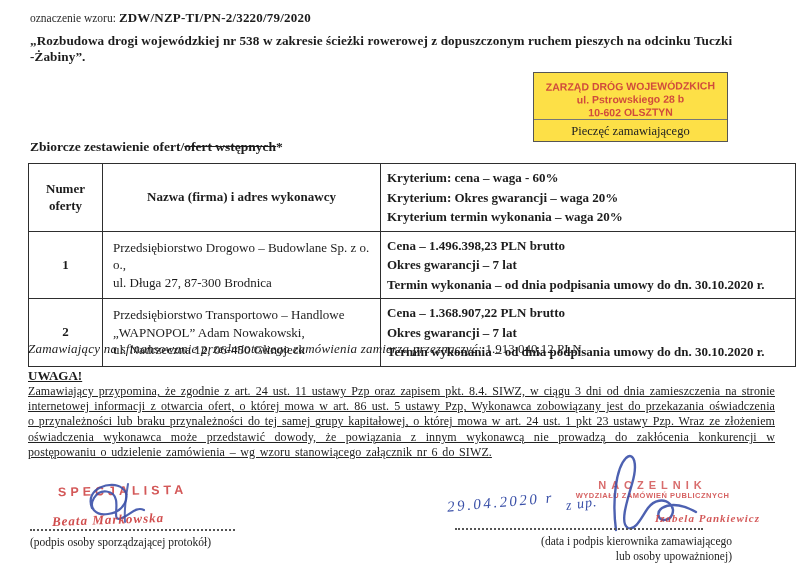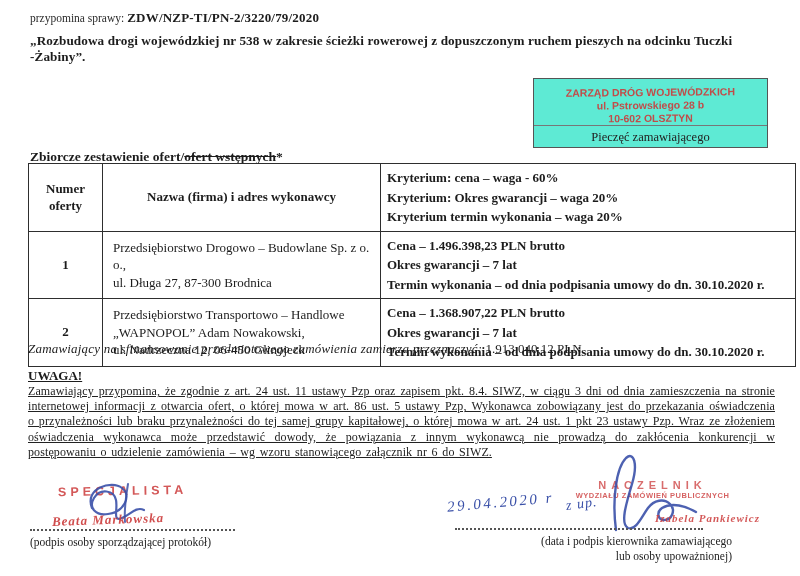--- a/index.html
+++ b/index.html
@@ -82,7 +82,7 @@
 <body>
 
 <div class="abs case-line">
-  <span class="case-label">przypomina sprawy:</span>
+  <span class="case-label">oznaczenie wzoru:</span>
   <span class="case-number">ZDW/NZP-TI/PN-2/3220/79/2020</span>
 </div>
 <div class="abs doc-title">„Rozbudowa drogi wojewódzkiej nr 538 w zakresie ścieżki rowerowej z dopuszczonym ruchem pieszych na odcinku Tuczki -Żabiny”.</div>

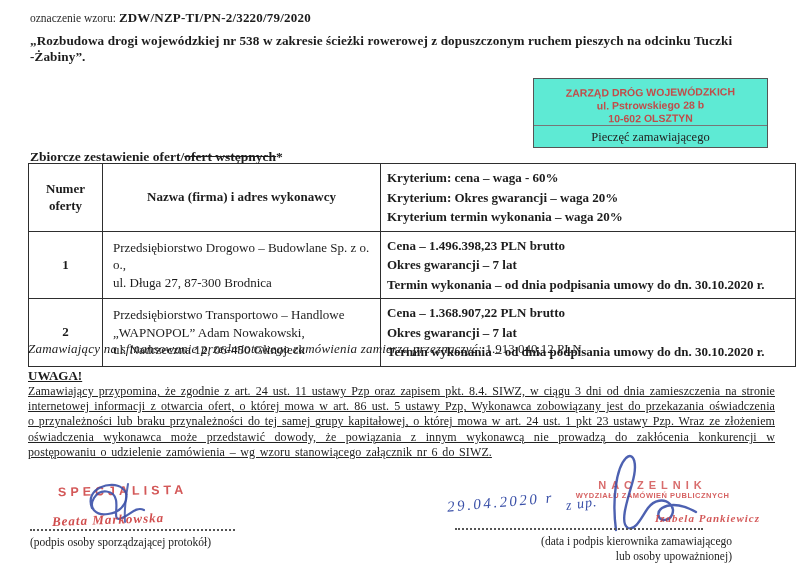--- a/index.html
+++ b/index.html
@@ -14,7 +14,7 @@
   .doc-title { left:30px; top:33px; width:750px; font-weight:bold; font-size:13.2px; letter-spacing:.1px; }
 
   
-  .stamp-box { left:533px; top:78px; width:235px; height:70px; border:1px solid #555; background:#5eead4; }
+  .stamp-box { left:533px; top:72px; width:195px; height:70px; border:1px solid #555; background:#fde047; }
   .stamp-red { position:absolute; left:0; top:7px; width:100%; text-align:center;
                color:#cc3b3b; font-family:"Liberation Sans", sans-serif; font-weight:bold;
                font-size:10.5px; line-height:13px; transform:rotate(-.5deg); opacity:.9; }

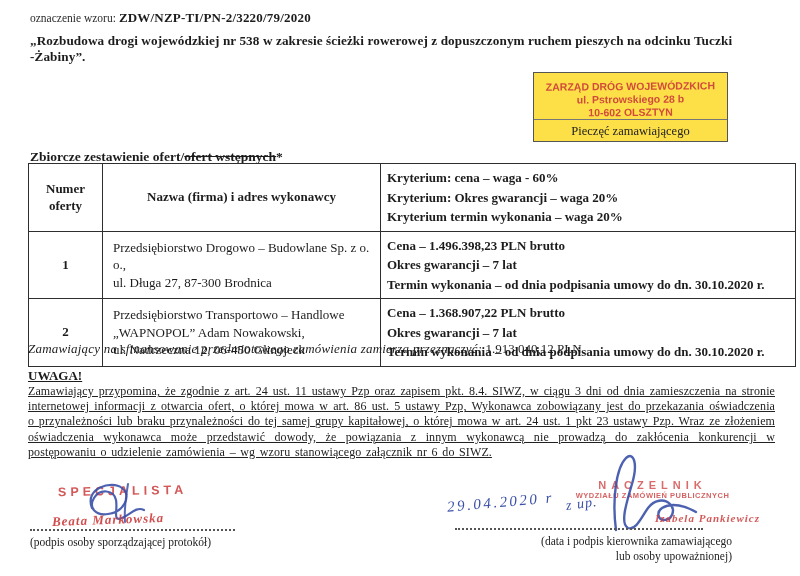--- a/index.html
+++ b/index.html
@@ -22,7 +22,7 @@
   .stamp-caption { position:absolute; left:0; bottom:2px; width:100%; text-align:center; font-size:12.5px; color:#222; }
 
   
-  .summary-heading { left:30px; top:149px; font-weight:bold; font-size:13.5px; }
+  .summary-heading { left:30px; top:139px; font-weight:bold; font-size:13.5px; }
   .struck { text-decoration:line-through; }
 
   

